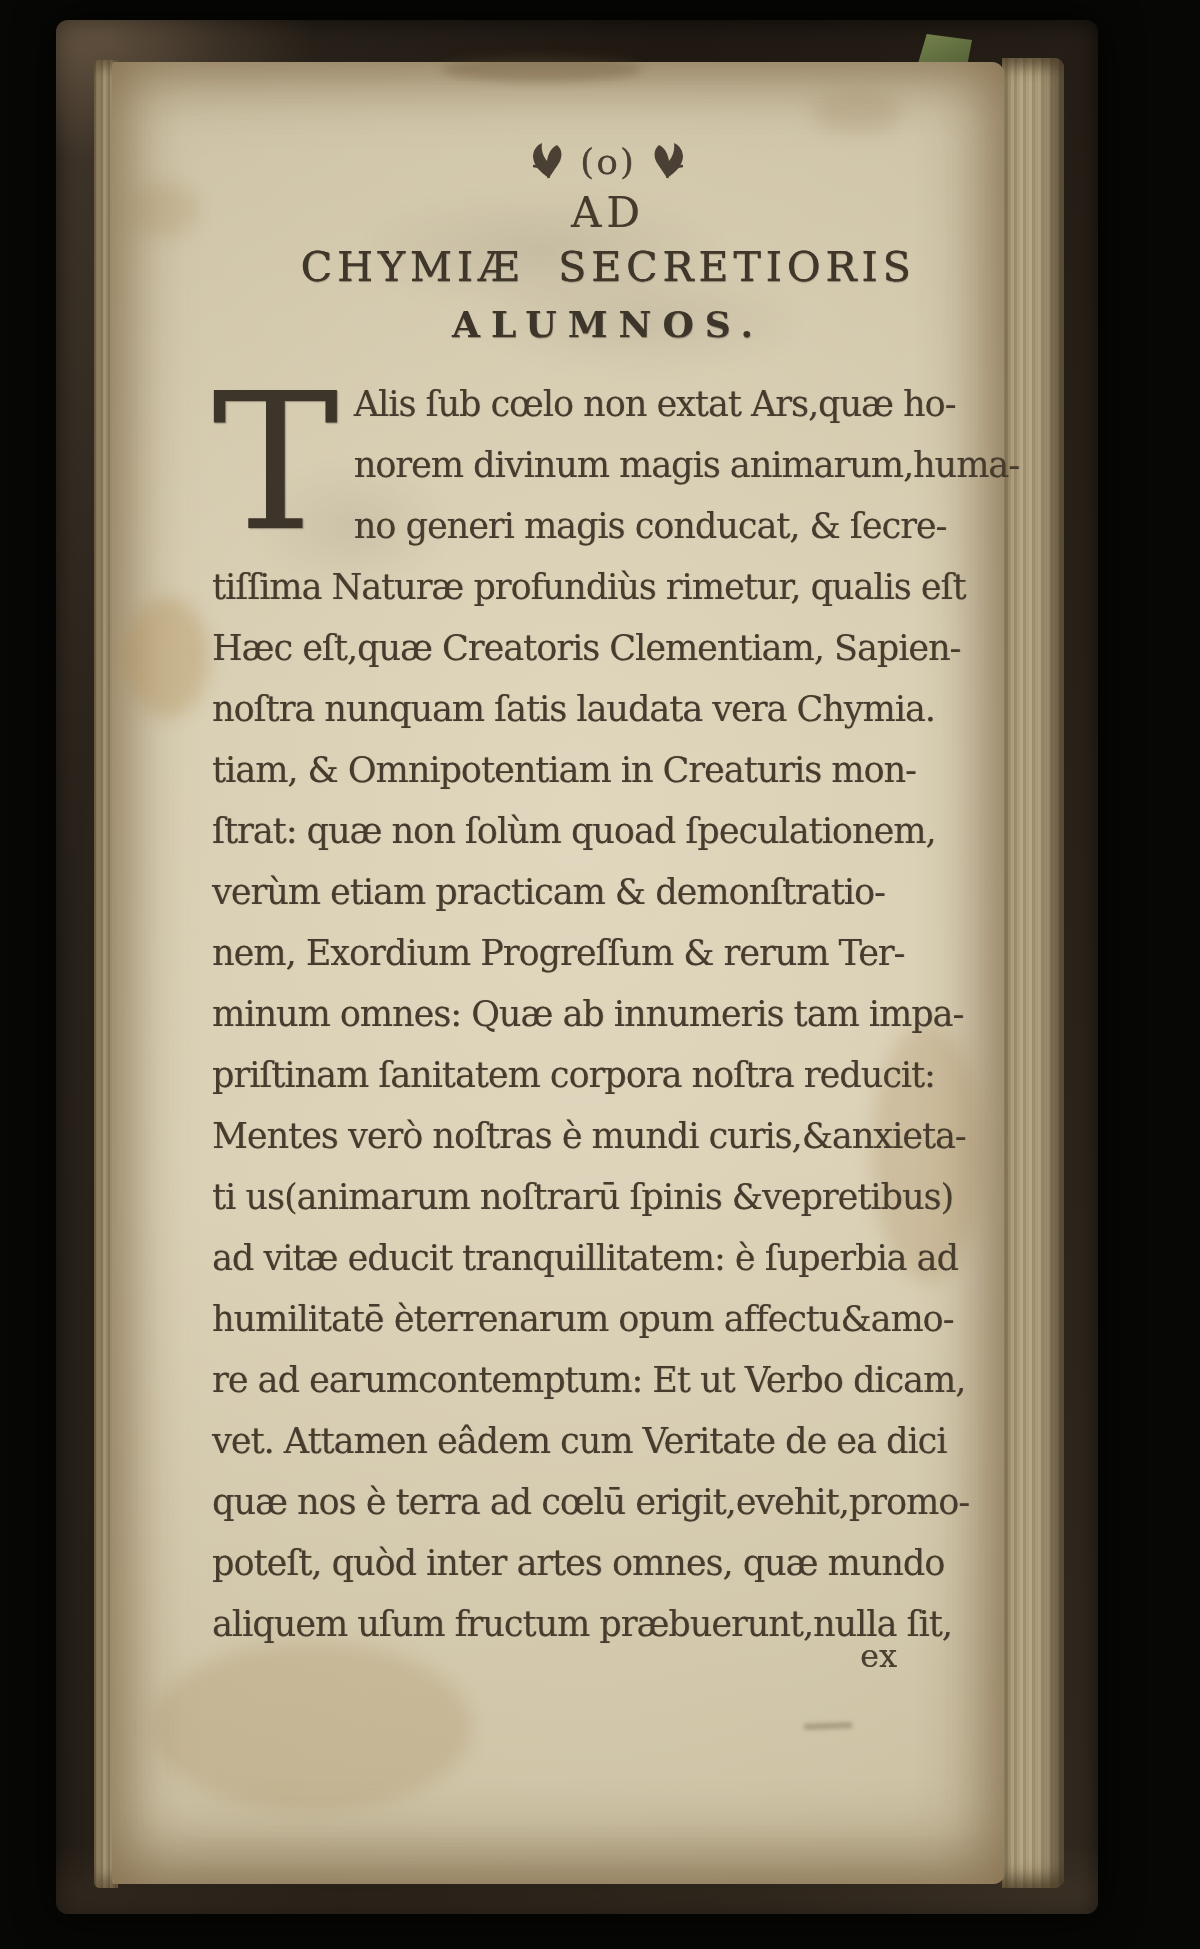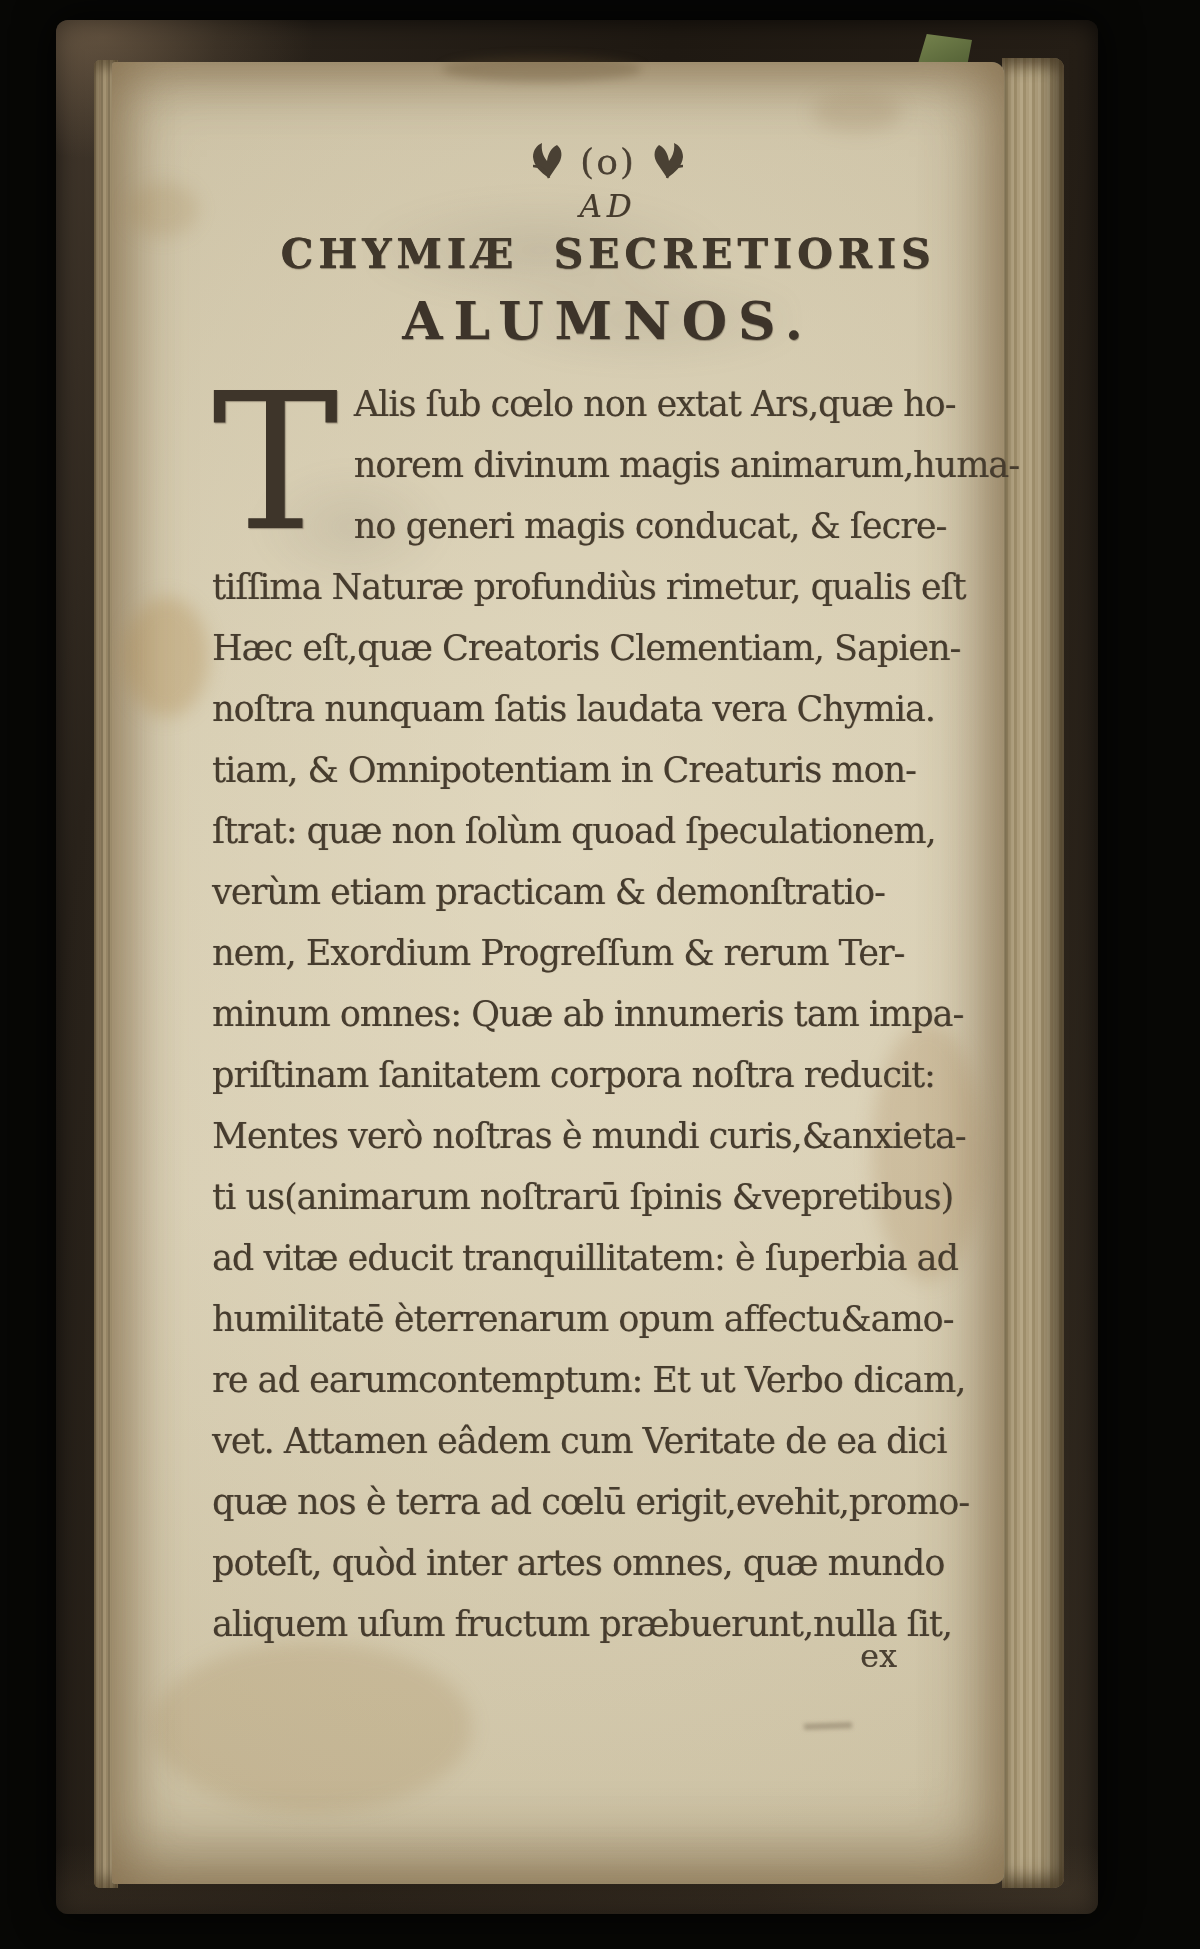--- a/index.html
+++ b/index.html
@@ -53,7 +53,7 @@
         text-shadow:.4px .4px .6px rgba(70,56,40,.5);}
   .leaf{display:inline-flex;}
   .leaf.flip{transform:scaleX(-1);}
-  .kicker{font-style:italic;font-size:31px;letter-spacing:5px;
+  .kicker{font-size:42px;letter-spacing:5px;
         text-shadow:.4px .4px .6px rgba(70,56,40,.5);}
   .title{font-size:41px;letter-spacing:5px;word-spacing:16px;margin-top:6px;color:#40372b;
         text-shadow:.6px 0 currentColor,.6px .6px 1px rgba(60,48,35,.45);font-weight:bold;}

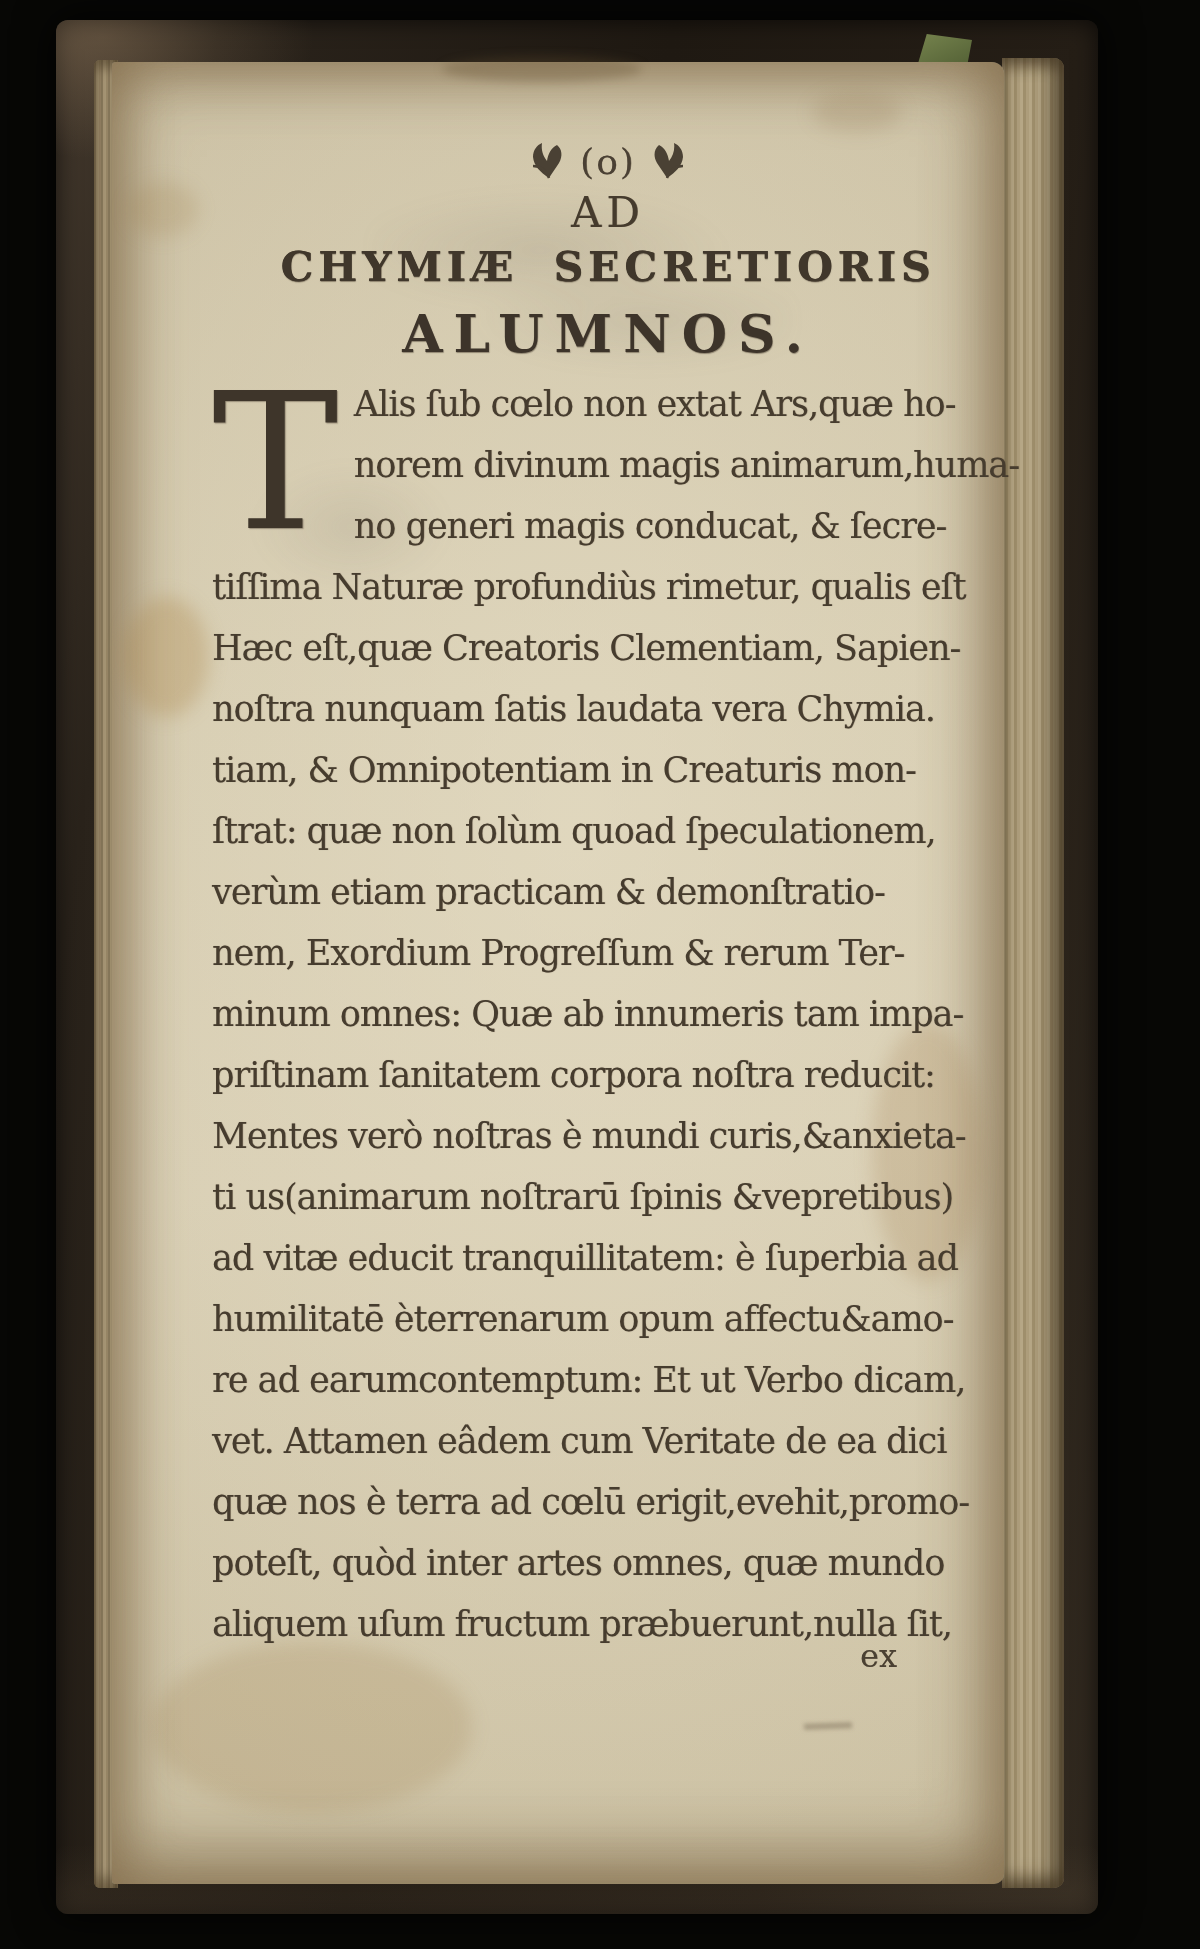--- a/index.html
+++ b/index.html
@@ -56,7 +56,7 @@
   .kicker{font-size:42px;letter-spacing:5px;
         text-shadow:.4px .4px .6px rgba(70,56,40,.5);}
   .title{font-size:41px;letter-spacing:5px;word-spacing:16px;margin-top:6px;color:#40372b;
-        text-shadow:.6px 0 currentColor,.6px .6px 1px rgba(60,48,35,.45);font-weight:bold;}
+        text-shadow:.6px 0 currentColor,.6px .6px 1px rgba(60,48,35,.45);}
   .subtitle{font-size:52px;letter-spacing:11px;margin-top:12px;font-weight:bold;color:#3d342a;
         text-shadow:.5px .5px 1px rgba(60,48,35,.45);}
   

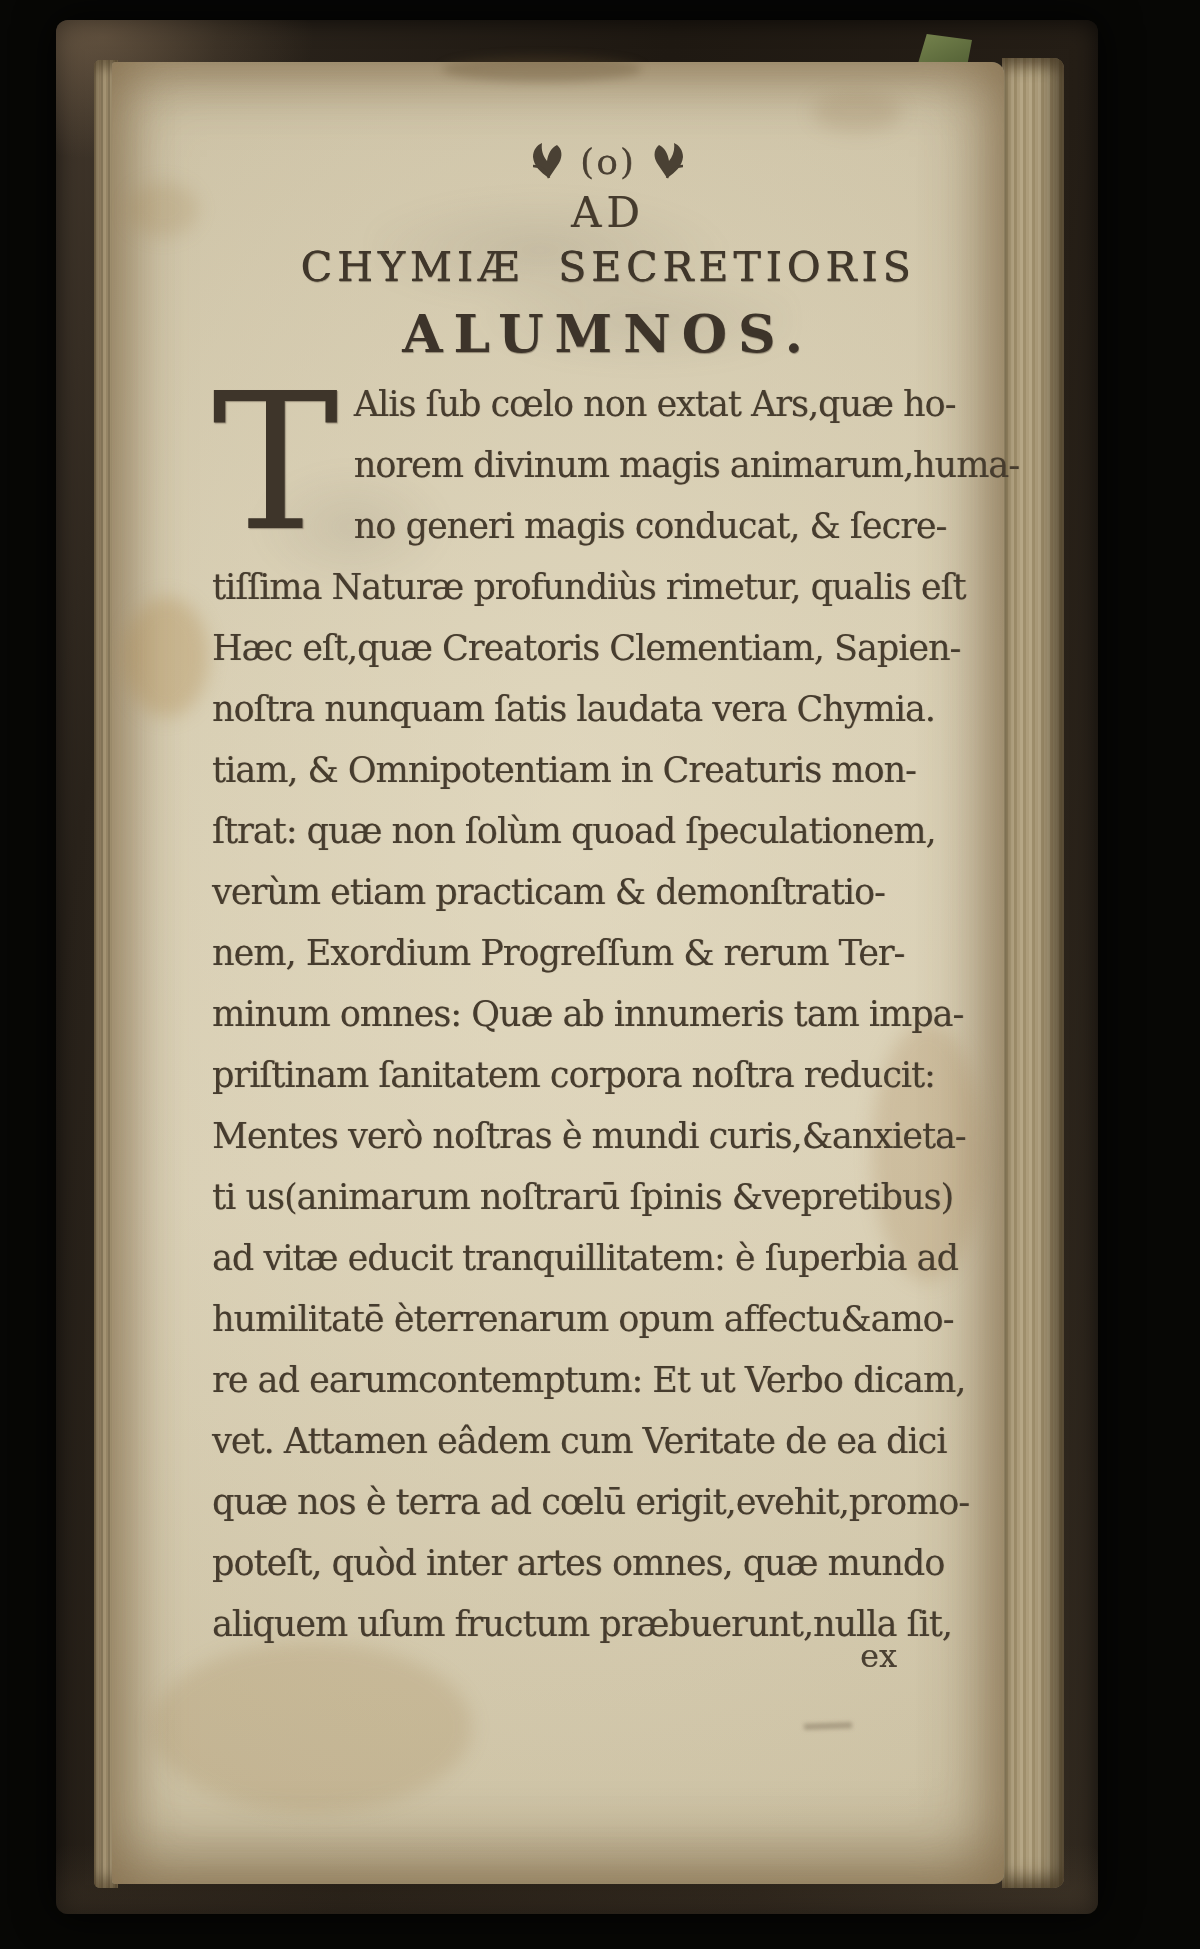--- a/index.html
+++ b/index.html
@@ -57,7 +57,7 @@
         text-shadow:.4px .4px .6px rgba(70,56,40,.5);}
   .title{font-size:41px;letter-spacing:5px;word-spacing:16px;margin-top:6px;color:#40372b;
         text-shadow:.6px 0 currentColor,.6px .6px 1px rgba(60,48,35,.45);}
-  .subtitle{font-size:52px;letter-spacing:11px;margin-top:12px;font-weight:bold;color:#3d342a;
+  .subtitle{font-size:36px;letter-spacing:11px;margin-top:12px;font-weight:bold;color:#3d342a;
         text-shadow:.5px .5px 1px rgba(60,48,35,.45);}
   
   .text-block{position:absolute;left:100px;top:312px;width:802px;font-size:35px;line-height:61px;

